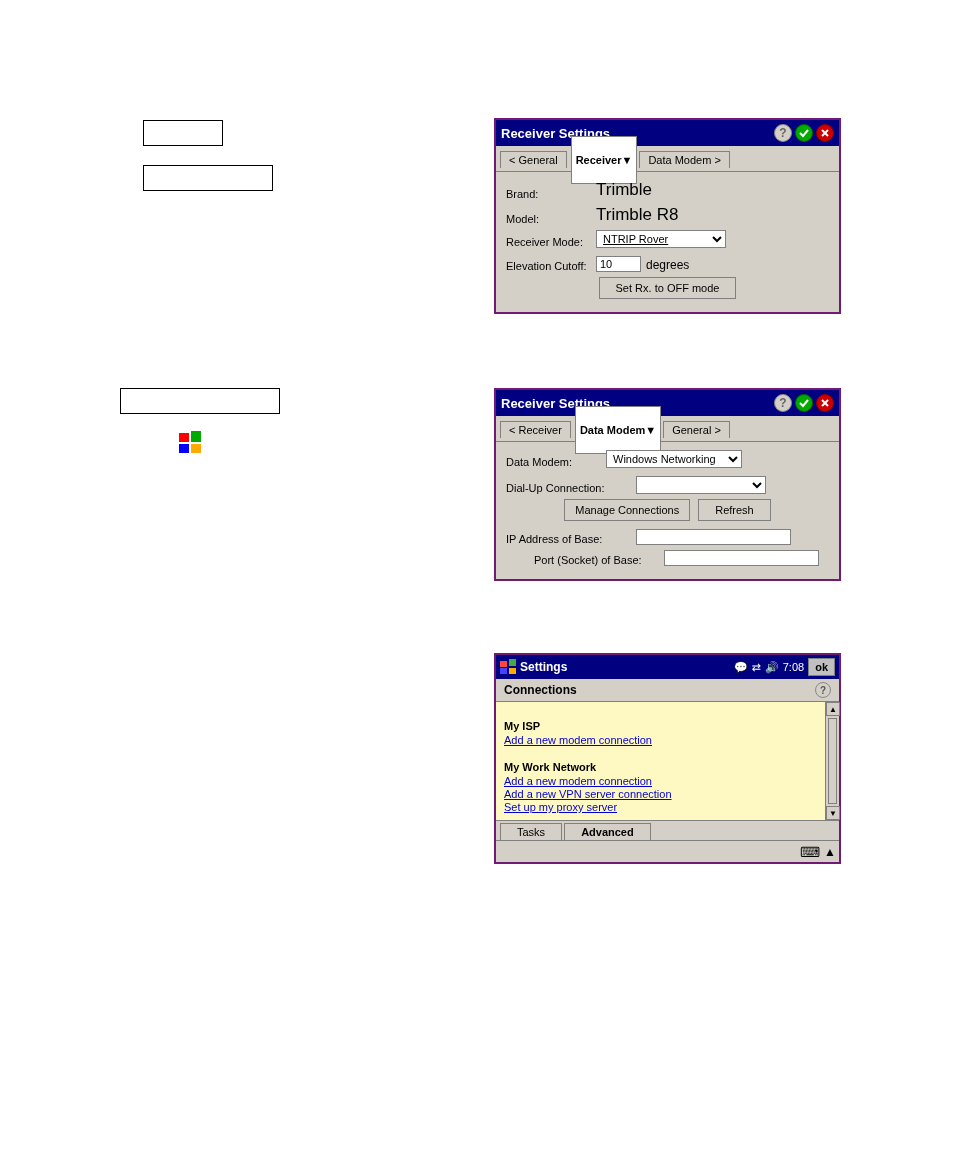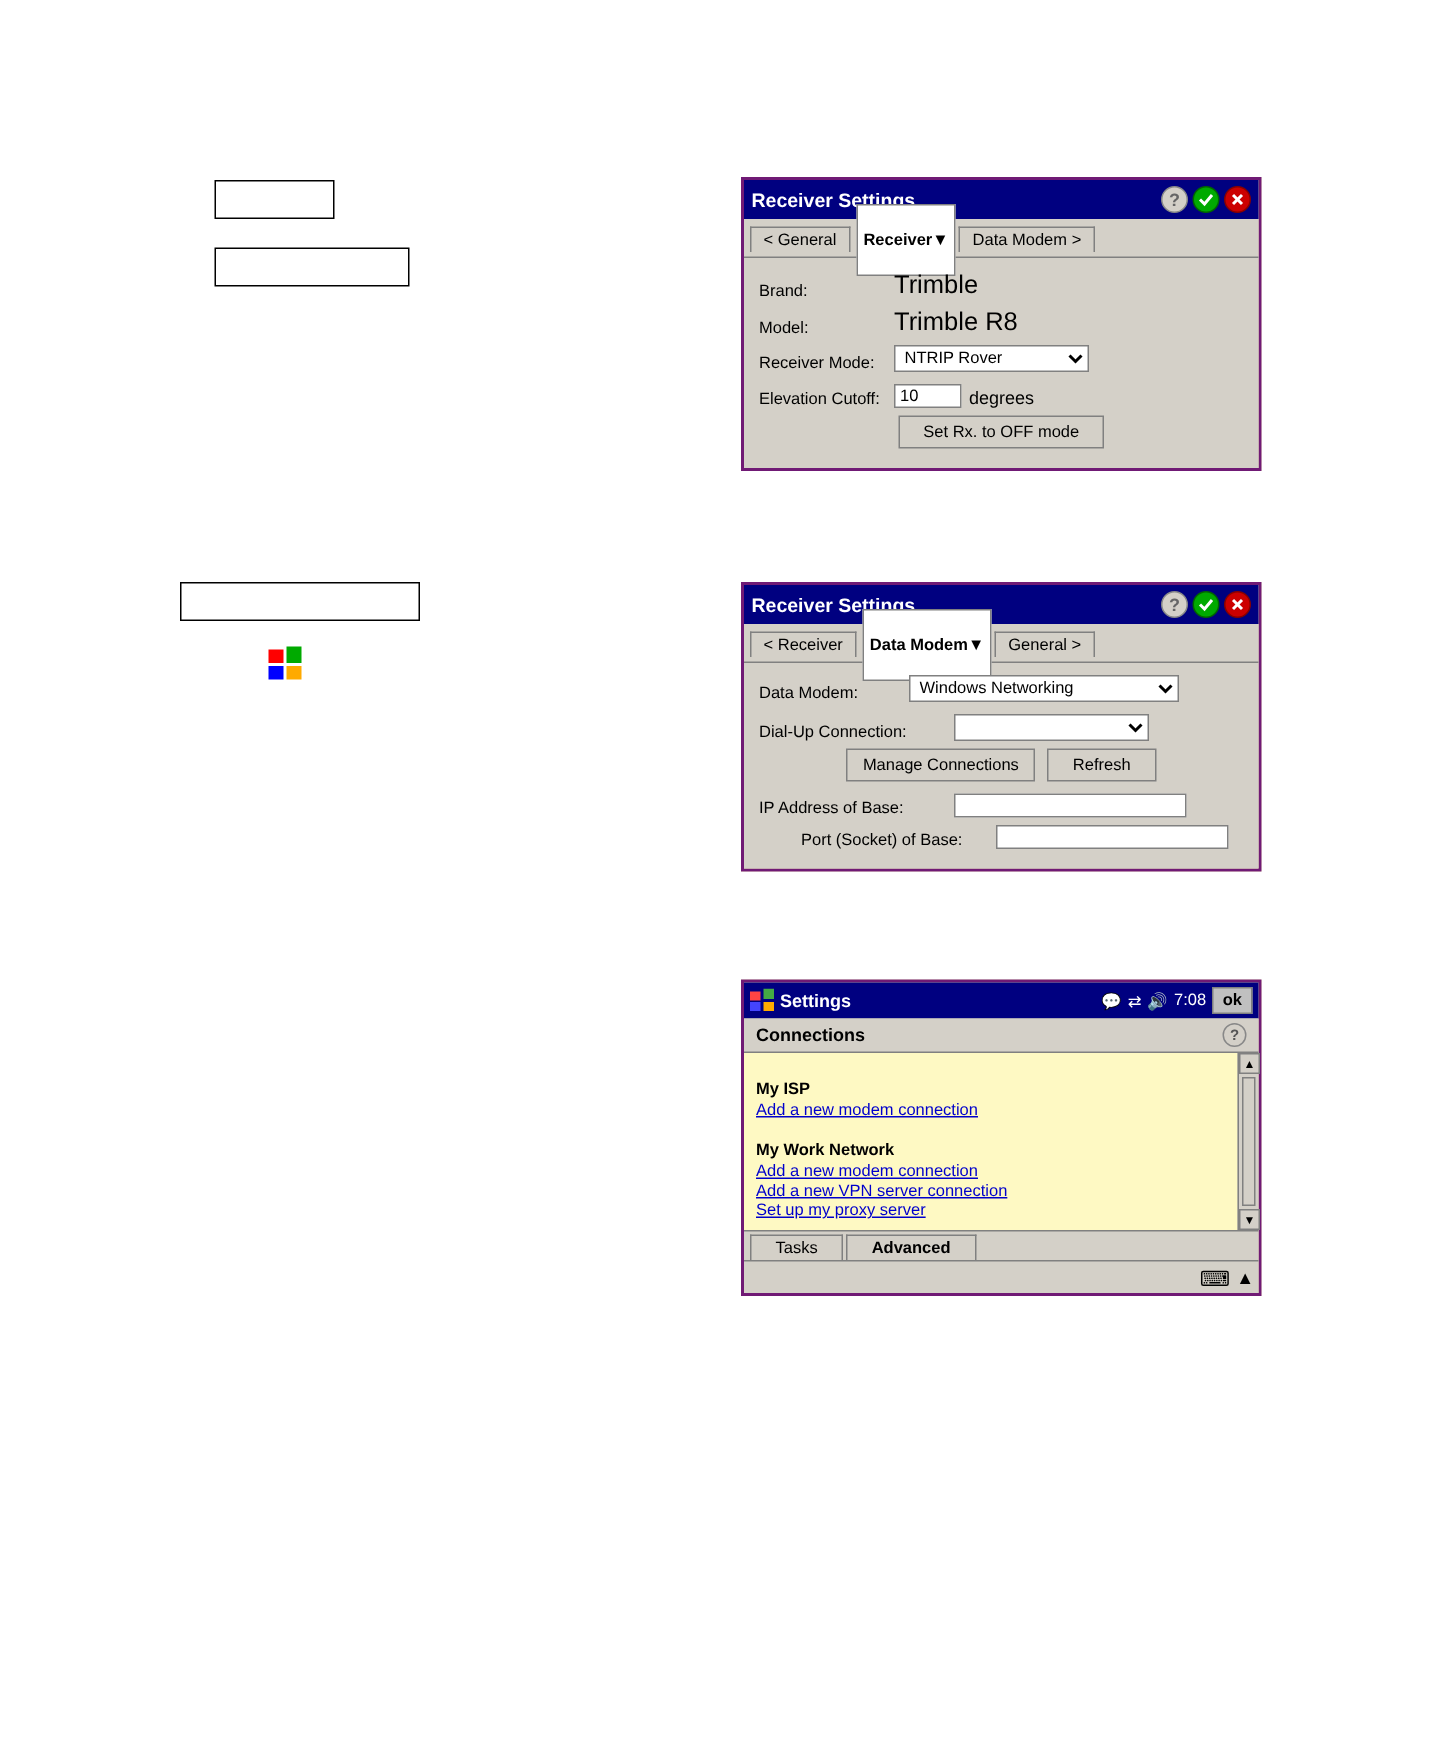--- a/index.html
+++ b/index.html
@@ -395,7 +395,7 @@
     </div>
     <div class="form-row">
       <span class="form-label">Receiver Mode:</span>
-      <select class="form-select" style="width:130px;">
+      <select class="form-select" style="width:130px;text-decoration:underline;">
         <option>NTRIP Rover</option>
       </select>
     </div>

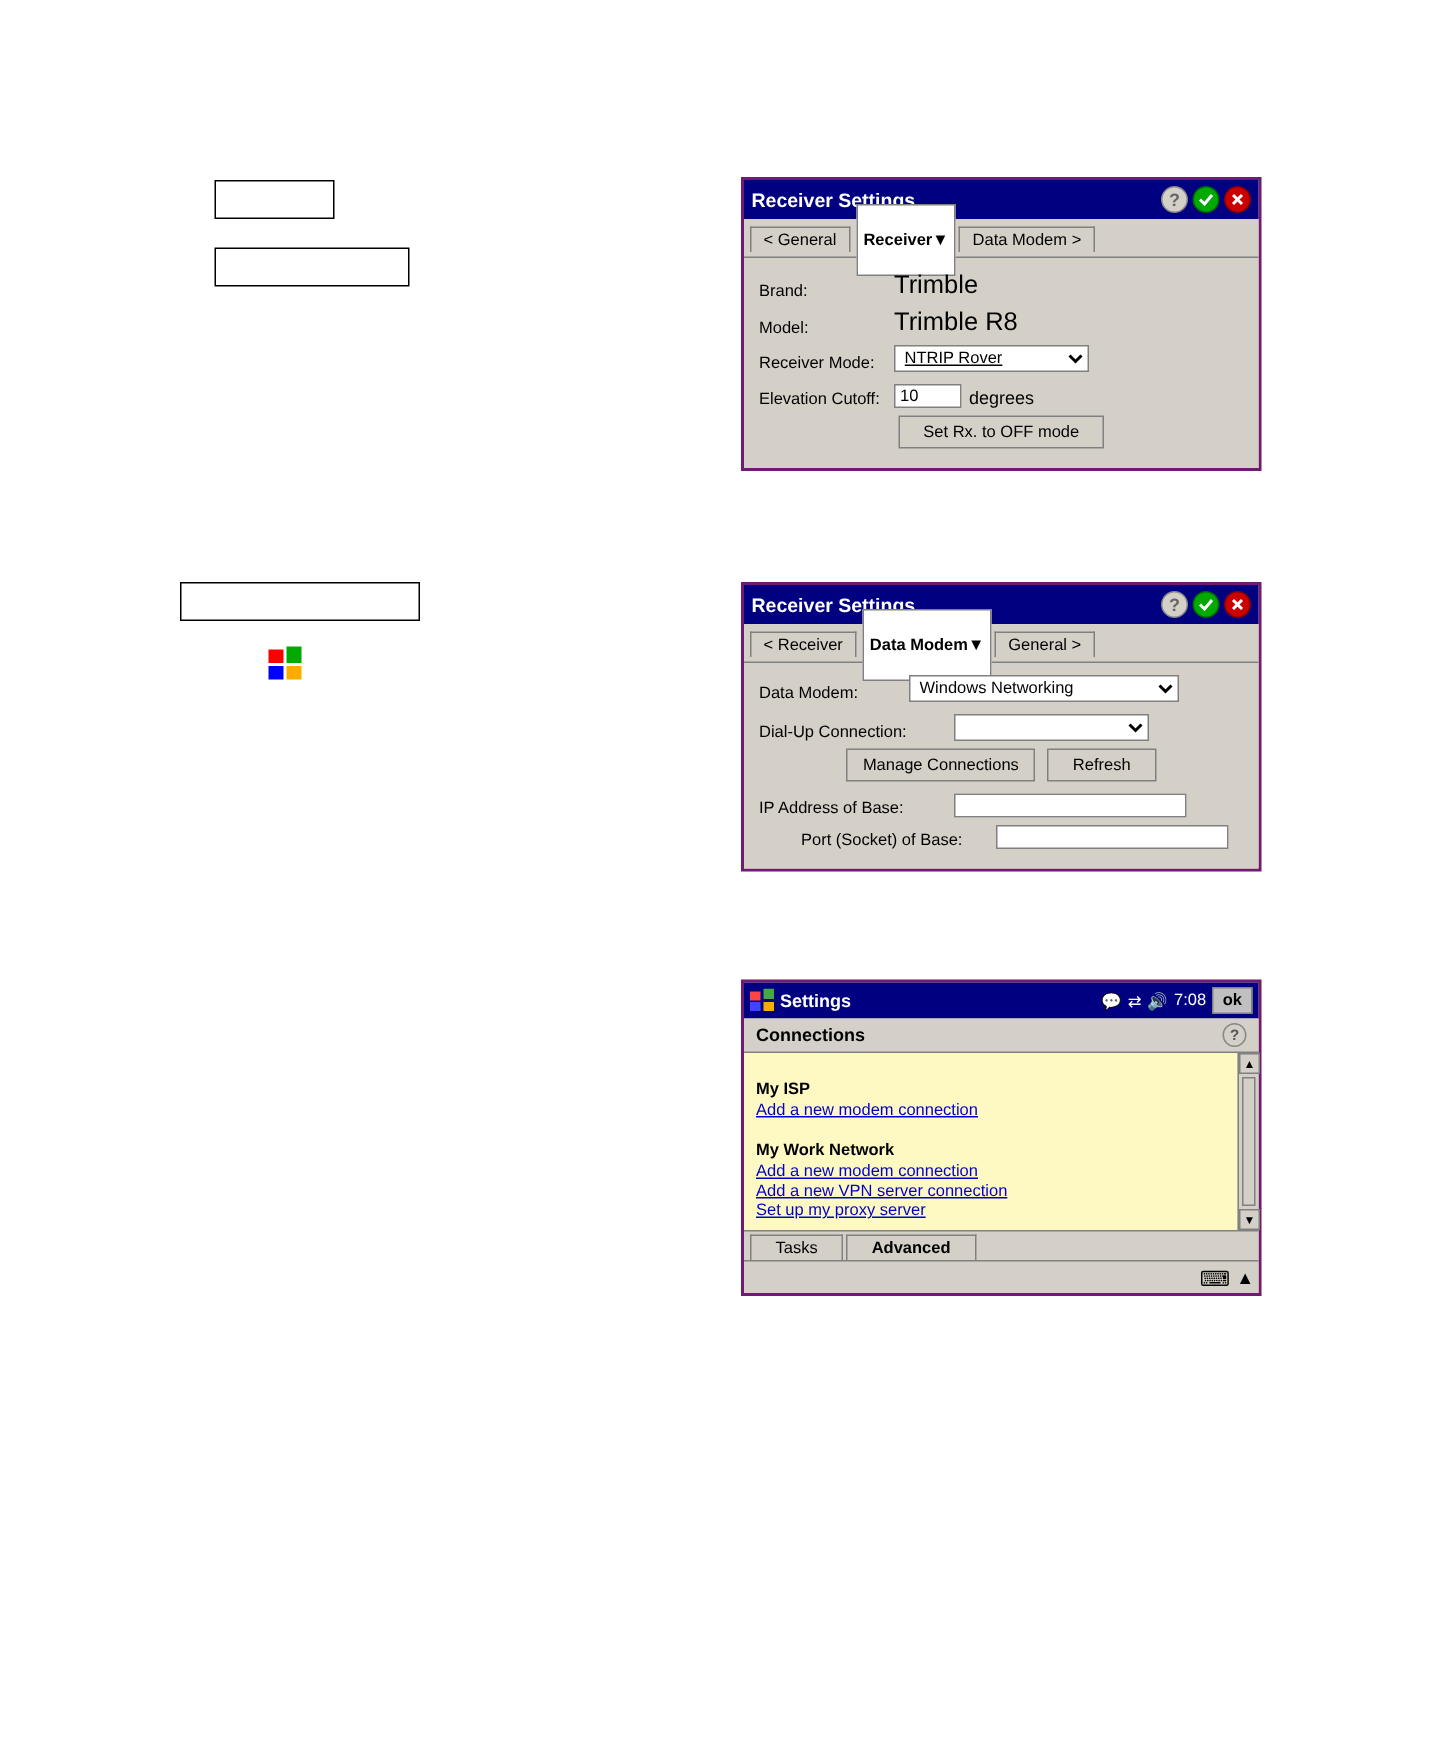--- a/index.html
+++ b/index.html
@@ -441,7 +441,7 @@
   <div class="dialog-content">
     <div class="form-row">
       <span class="form-label" style="min-width:100px;">Data Modem:</span>
-      <select class="form-select" style="width:180px;">
+      <select class="form-select" style="width:136px;">
         <option>Windows Networking</option>
       </select>
     </div>

